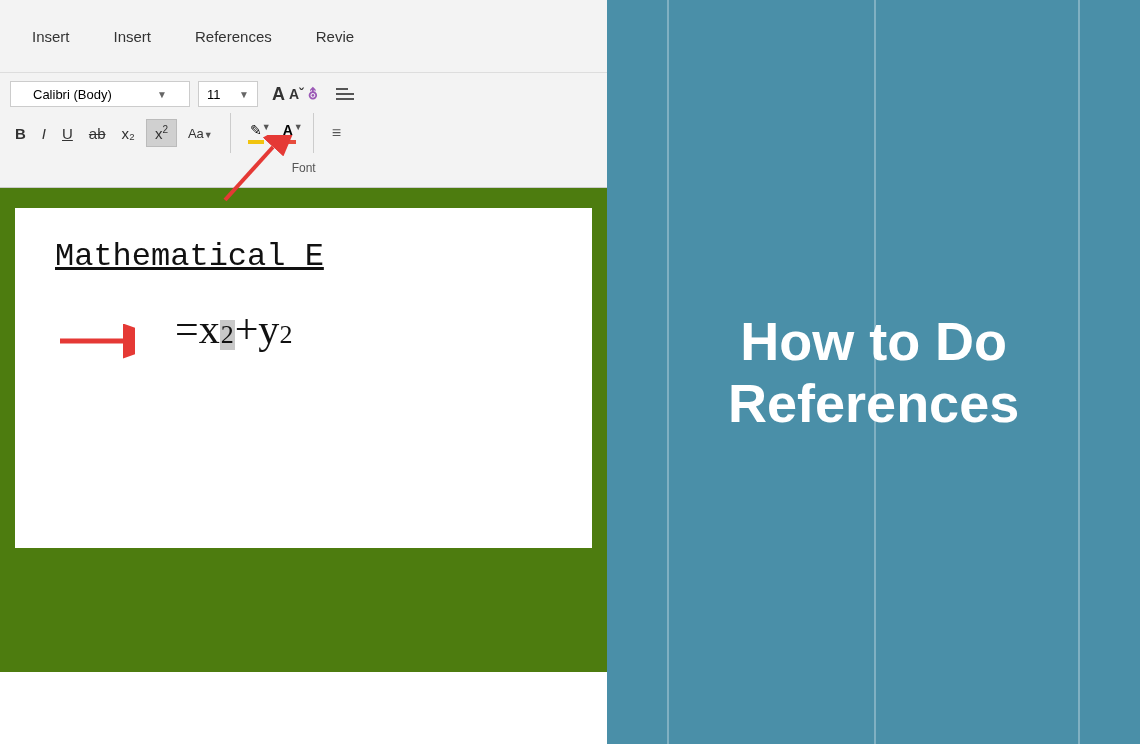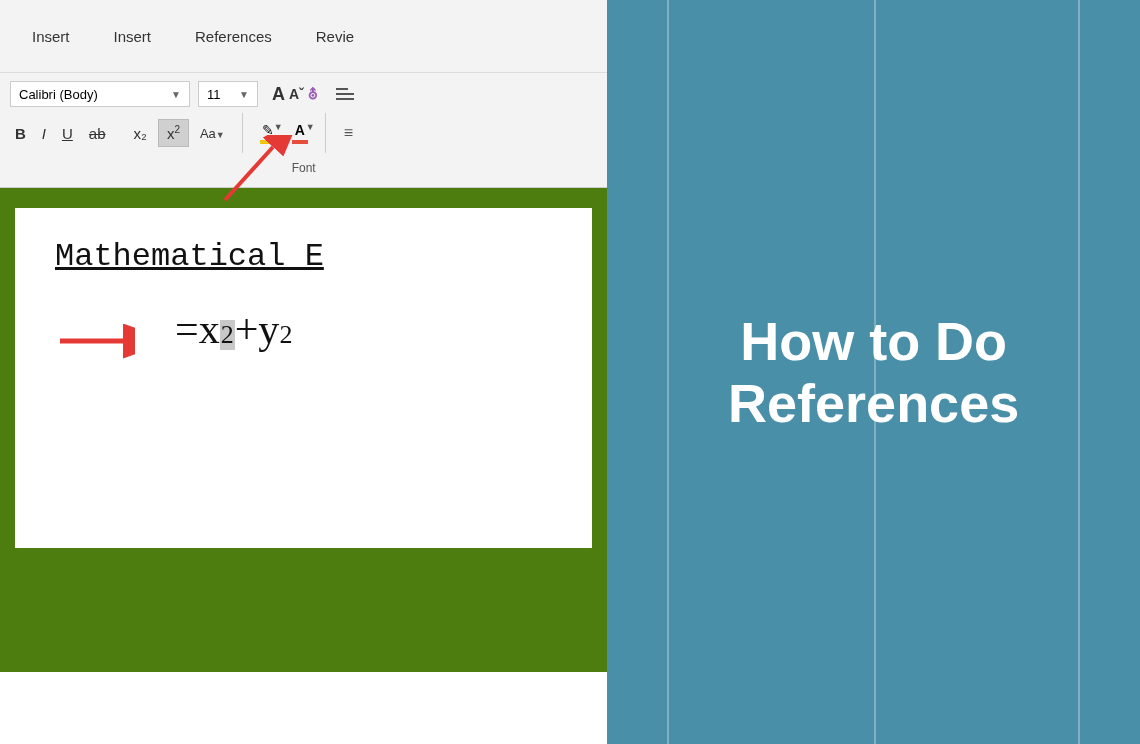--- a/index.html
+++ b/index.html
@@ -66,7 +66,7 @@
     .font-name-dropdown {
       background: white;
       border: 1px solid #ccc;
-      padding: 3px 8px;
+      padding: 3px 22px;
       width: 180px;
       font-size: 13px;
       display: flex;

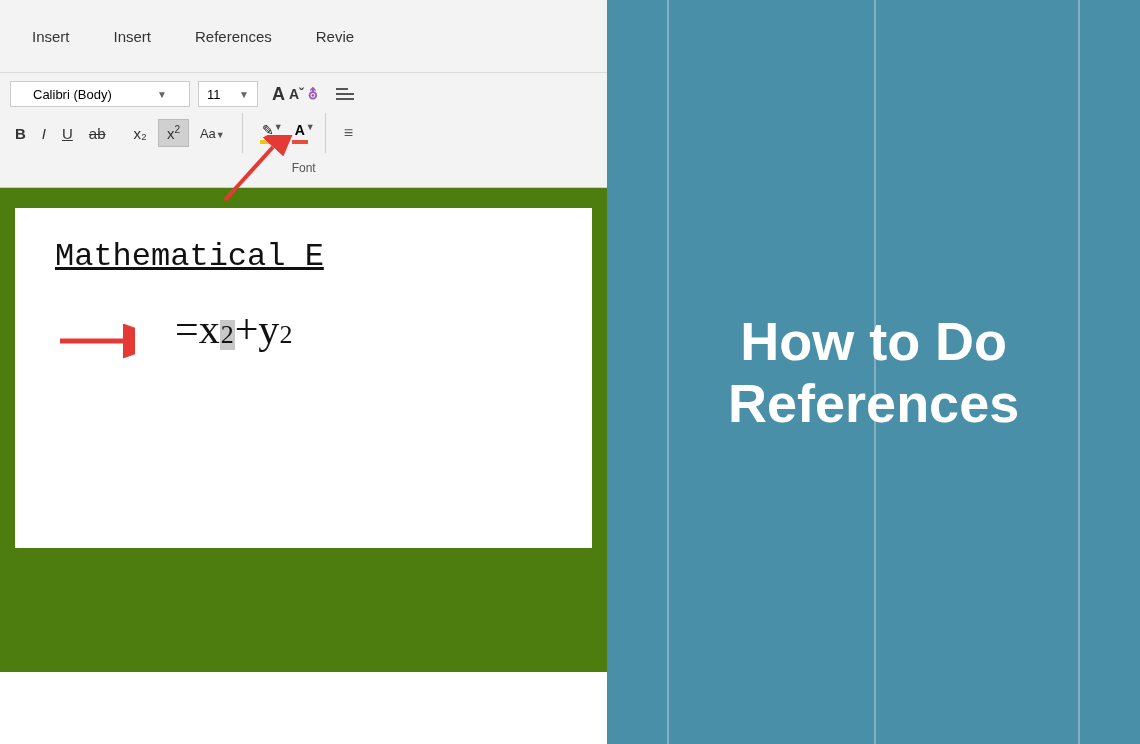--- a/index.html
+++ b/index.html
@@ -170,7 +170,6 @@
       color: #333;
       padding: 2px 5px;
       cursor: pointer;
-      margin-left: 12px;
     }
 
     .btn-superscript {

